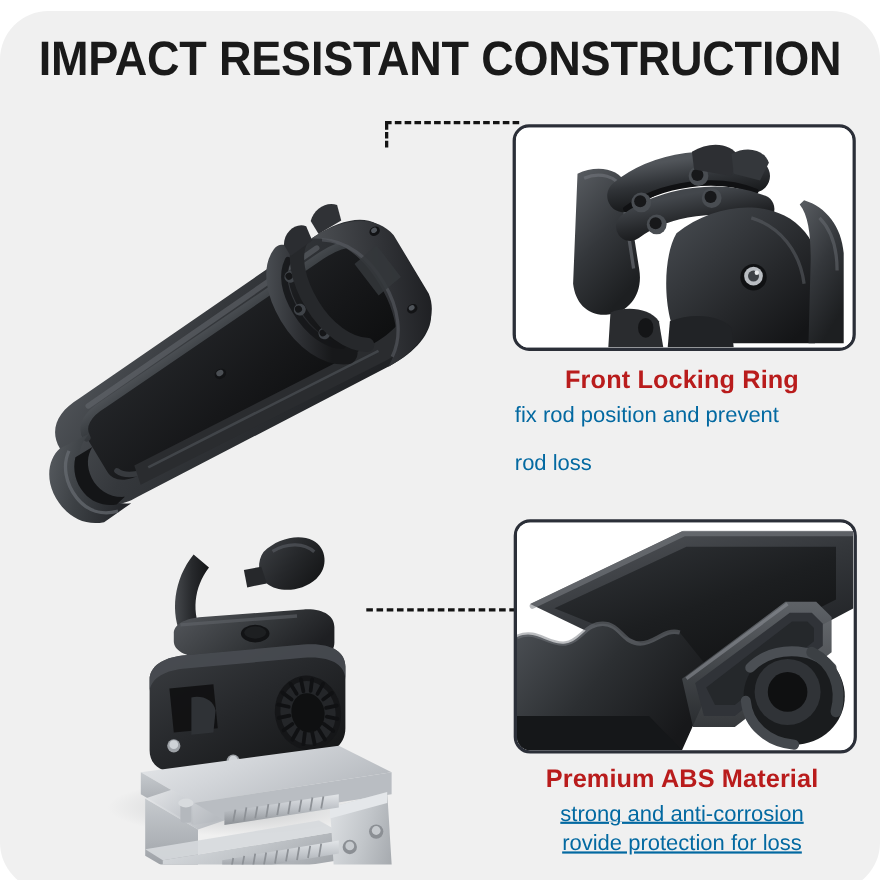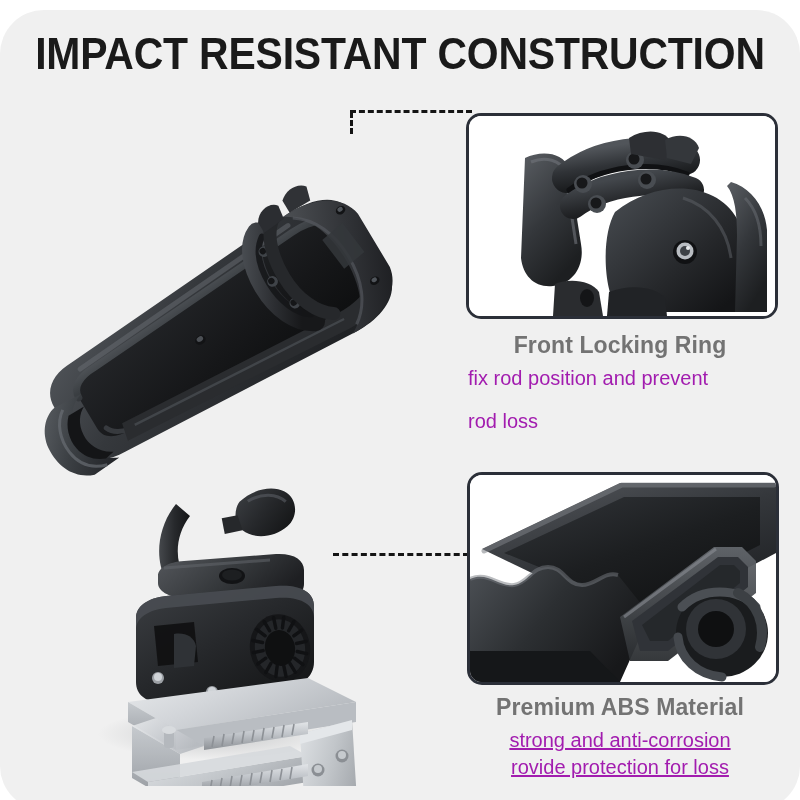--- a/index.html
+++ b/index.html
@@ -83,7 +83,7 @@
   .callout h3 {
     margin: 0;
     text-align: center;
-    color: #737373;
+    color: #b91c1c;
     font-weight: 700;
     font-size: 23px;
     line-height: 1.15;

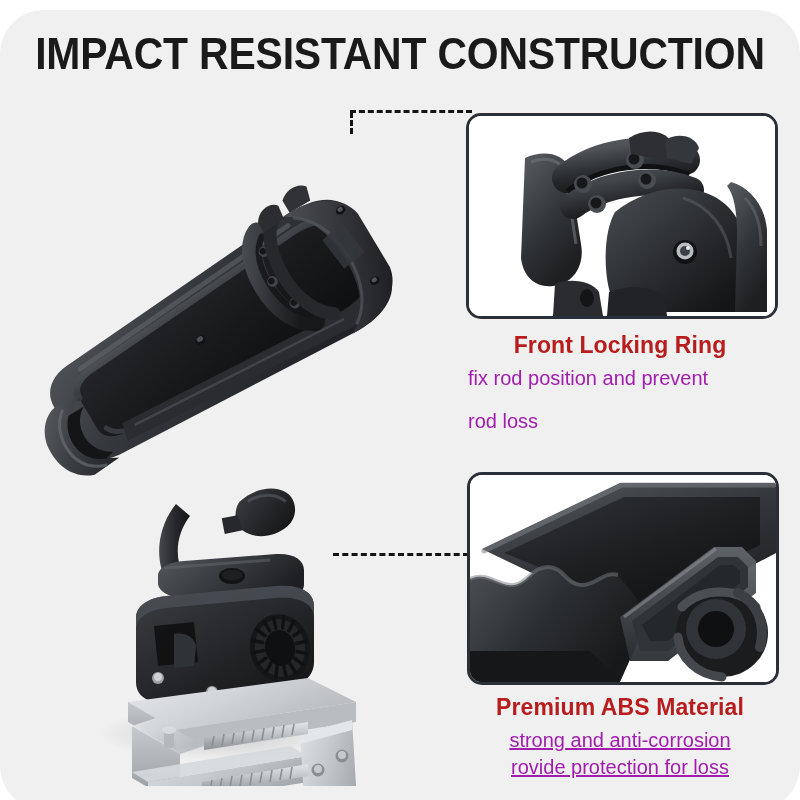--- a/index.html
+++ b/index.html
@@ -91,7 +91,7 @@
   }
   .callout p {
     margin: 7px 0 0 0;
-    color: #a21caf;
+    color: #0369a1;
     font-weight: 400;
     font-size: 20px;
     line-height: 1.33;

